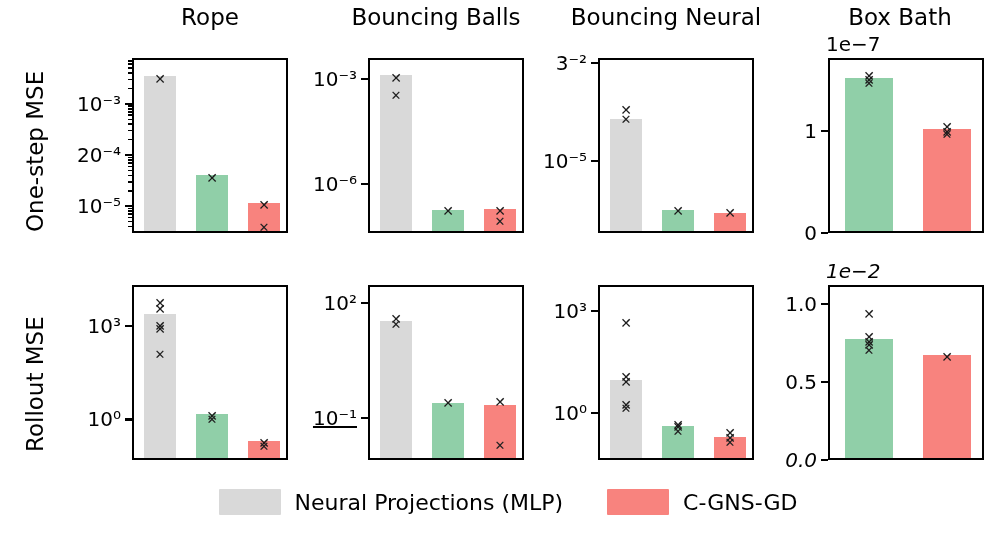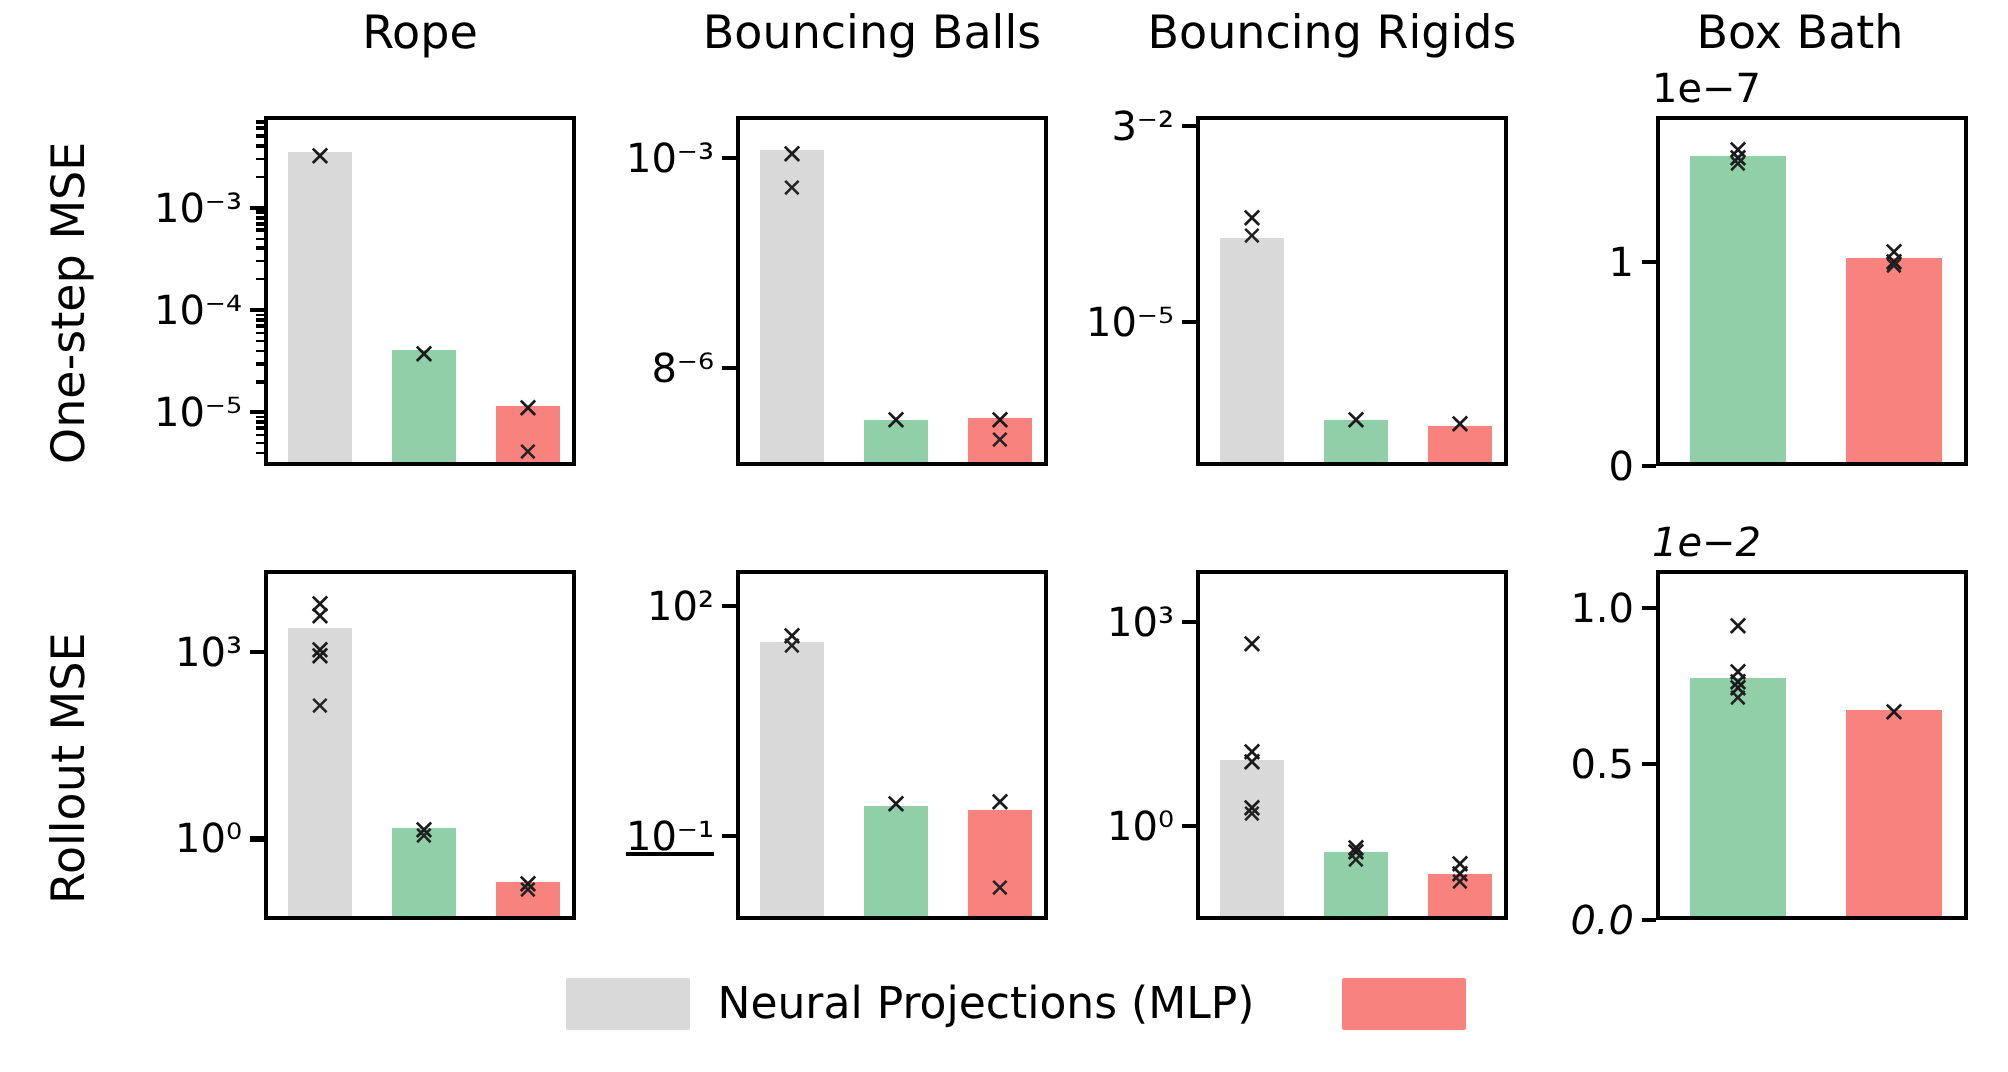--- a/index.html
+++ b/index.html
@@ -120,7 +120,7 @@
 
 <div class="col-title" style="left:132px;top:6px;width:156px;">Rope</div>
 <div class="col-title" style="left:340px;top:6px;width:192px;">Bouncing Balls</div>
-<div class="col-title" style="left:566px;top:6px;width:200px;">Bouncing Rigids</div>
+<div class="col-title" style="left:566px;top:6px;width:200px;">Bouncing Neural</div>
 <div class="col-title" style="left:820px;top:6px;width:160px;">Box Bath</div>
 
 <div class="row-label" style="left:24px;top:232px;">One-step MSE</div>

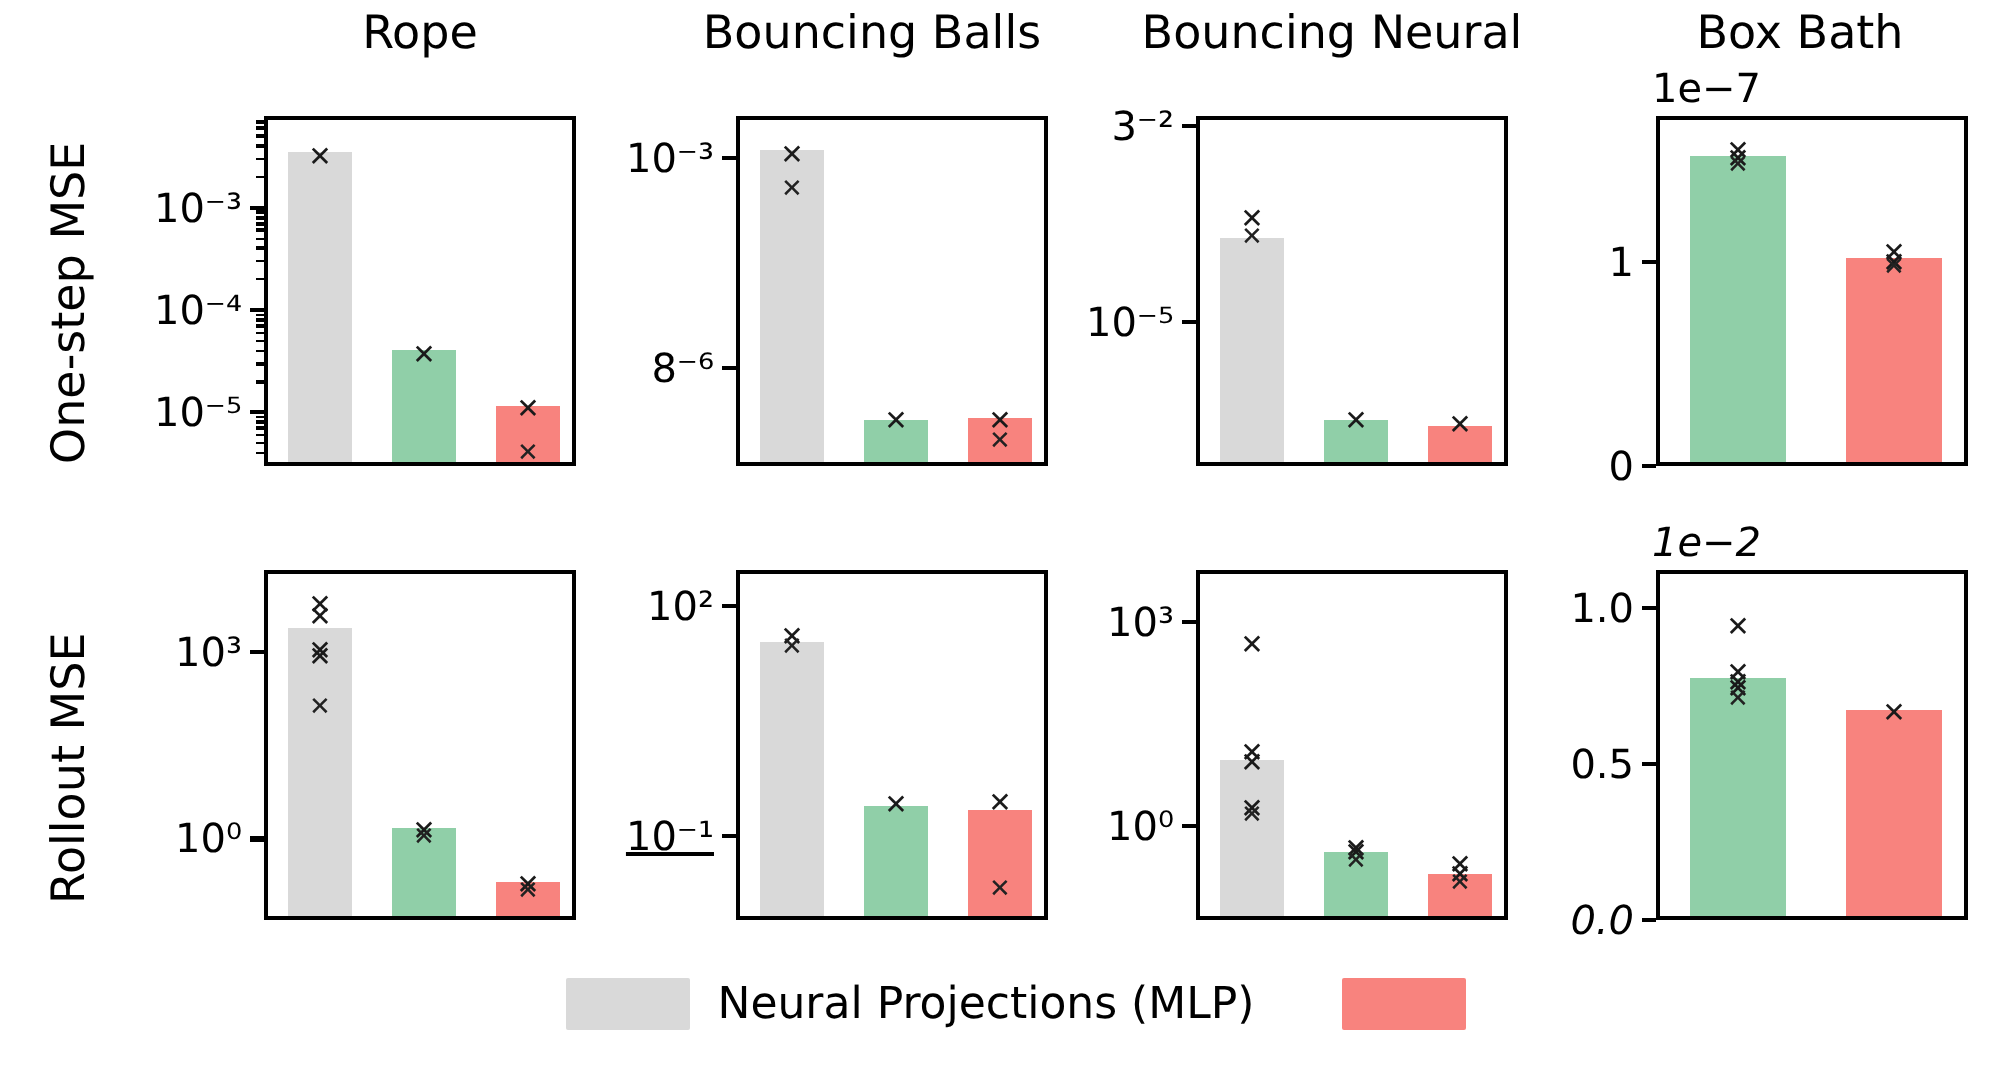--- a/index.html
+++ b/index.html
@@ -246,7 +246,7 @@
 <div class="tick-major" style="left: 125px; top: 103.13px;"></div>
 <div class="ticklabel" style="right: 883px; top: 104.13px;">10⁻³</div>
 <div class="tick-major" style="left: 125px; top: 154.211px;"></div>
-<div class="ticklabel" style="right: 883px; top: 155.211px;">10⁻⁴</div>
+<div class="ticklabel" style="right: 883px; top: 155.211px;">20⁻⁴</div>
 <div class="tick-major" style="left: 125px; top: 205.291px;"></div>
 <div class="ticklabel" style="right: 883px; top: 206.291px;">10⁻⁵</div>
 <div class="tick-minor" style="left: 128px; top: 225.618px;"></div>

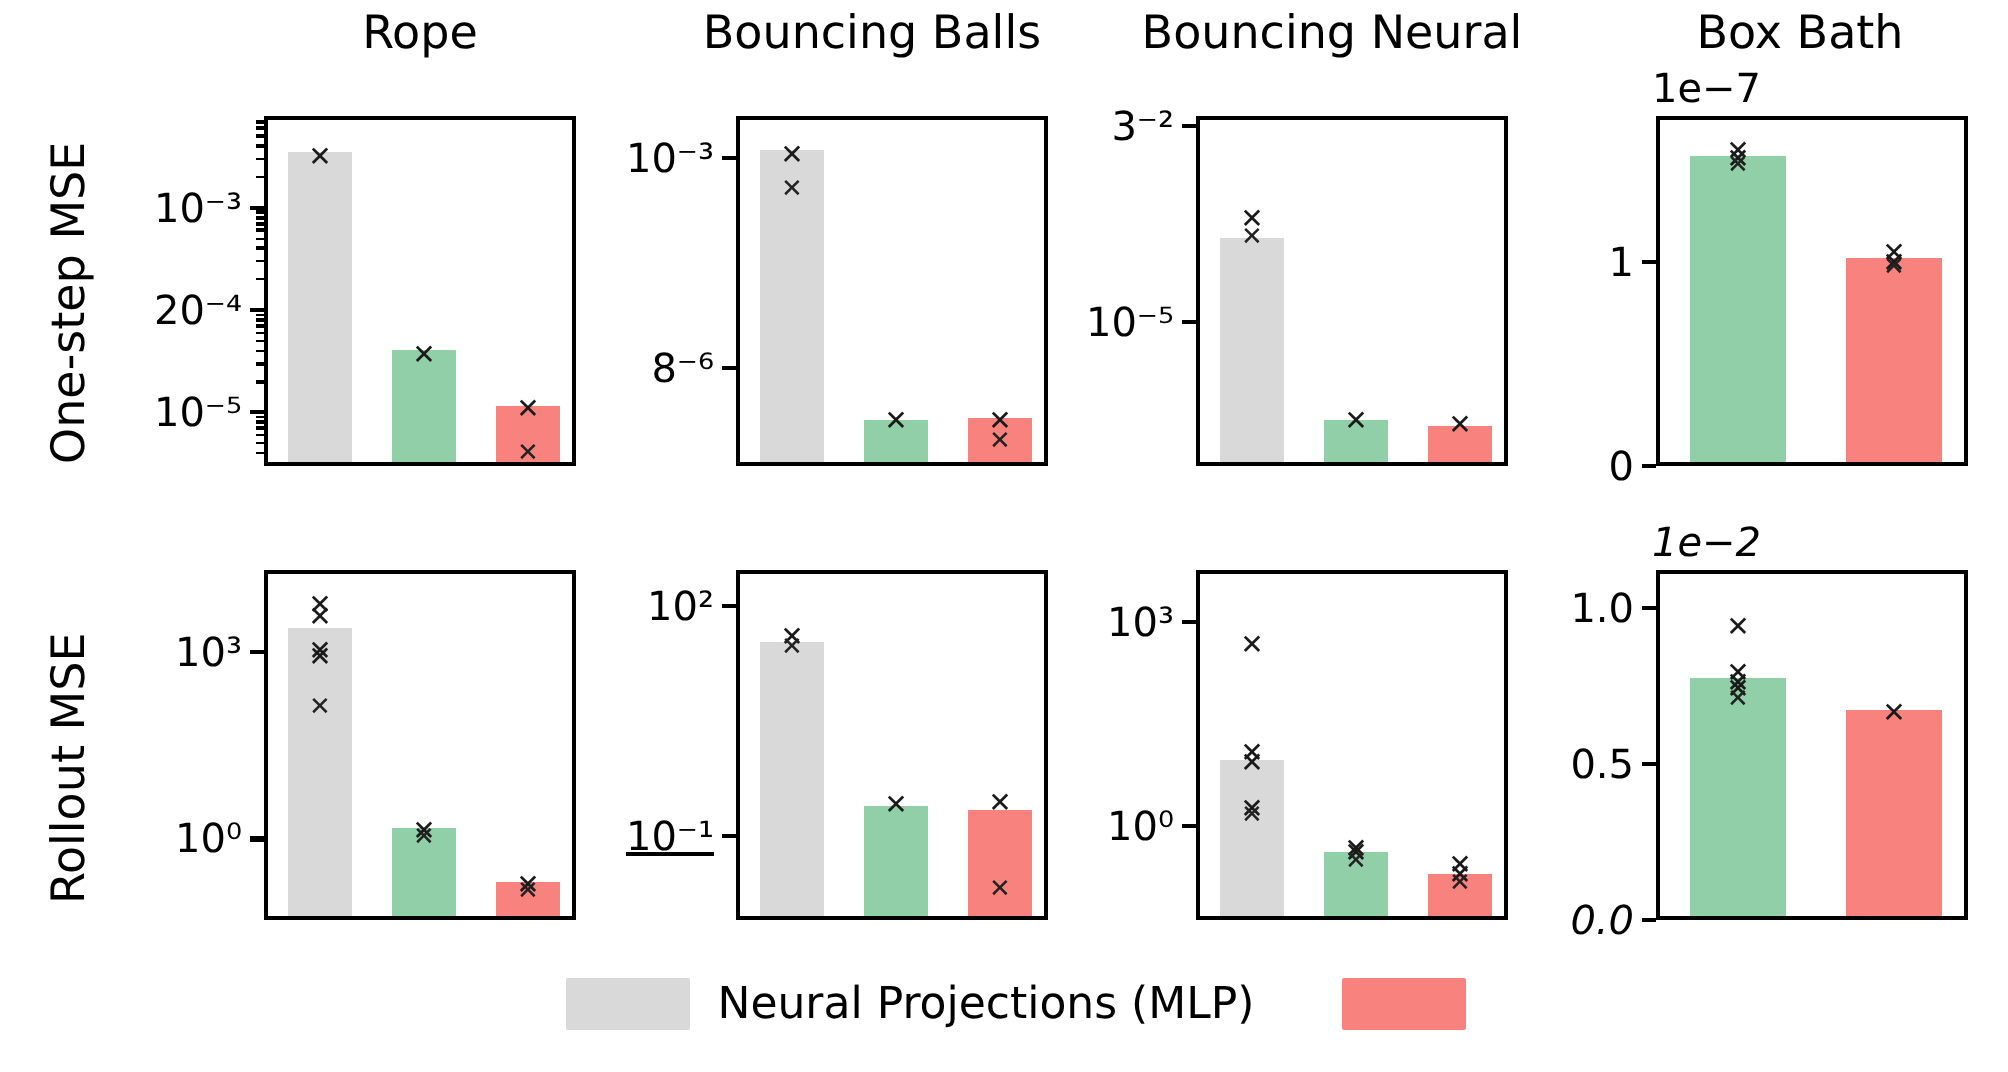--- a/index.html
+++ b/index.html
@@ -283,7 +283,7 @@
 <div class="tick-major" style="left: 361px; top: 78.0721px;"></div>
 <div class="ticklabel" style="right: 647px; top: 79.0721px;">10⁻³</div>
 <div class="tick-major" style="left: 361px; top: 183.072px;"></div>
-<div class="ticklabel" style="right: 647px; top: 184.072px;">8⁻⁶</div>
+<div class="ticklabel" style="right: 647px; top: 184.072px;">10⁻⁶</div>
 <div class="tick-major" style="left: 591px; top: 61.7639px;"></div>
 <div class="ticklabel" style="right: 417px; top: 62.7639px;">3⁻²</div>
 <div class="tick-major" style="left: 591px; top: 159.566px;"></div>

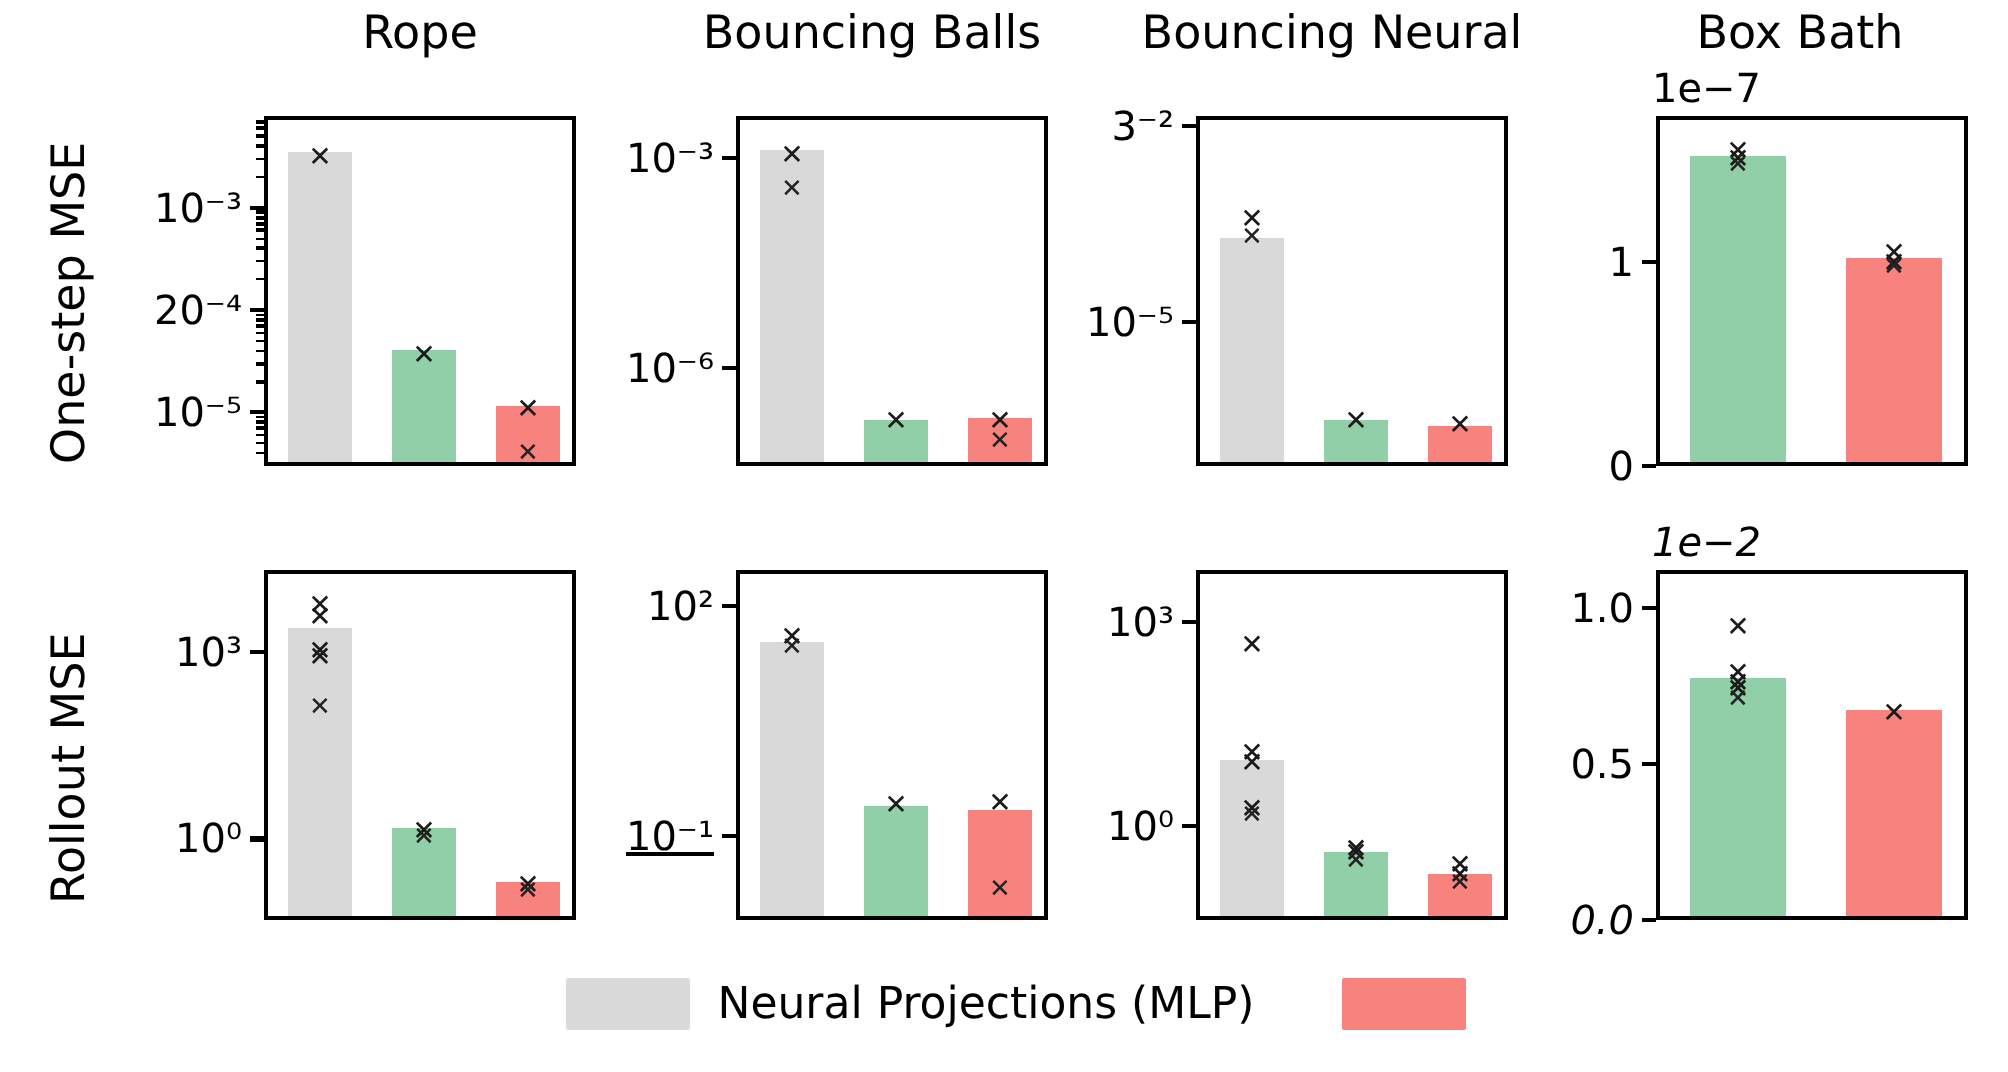--- a/index.html
+++ b/index.html
@@ -240,6 +240,7 @@
     </div>
     <div class="leg-item">
       <div class="leg-swatch red"></div>
+      <div class="leg-text">C-GNS-GD</div>
     </div>
   </div>
 

